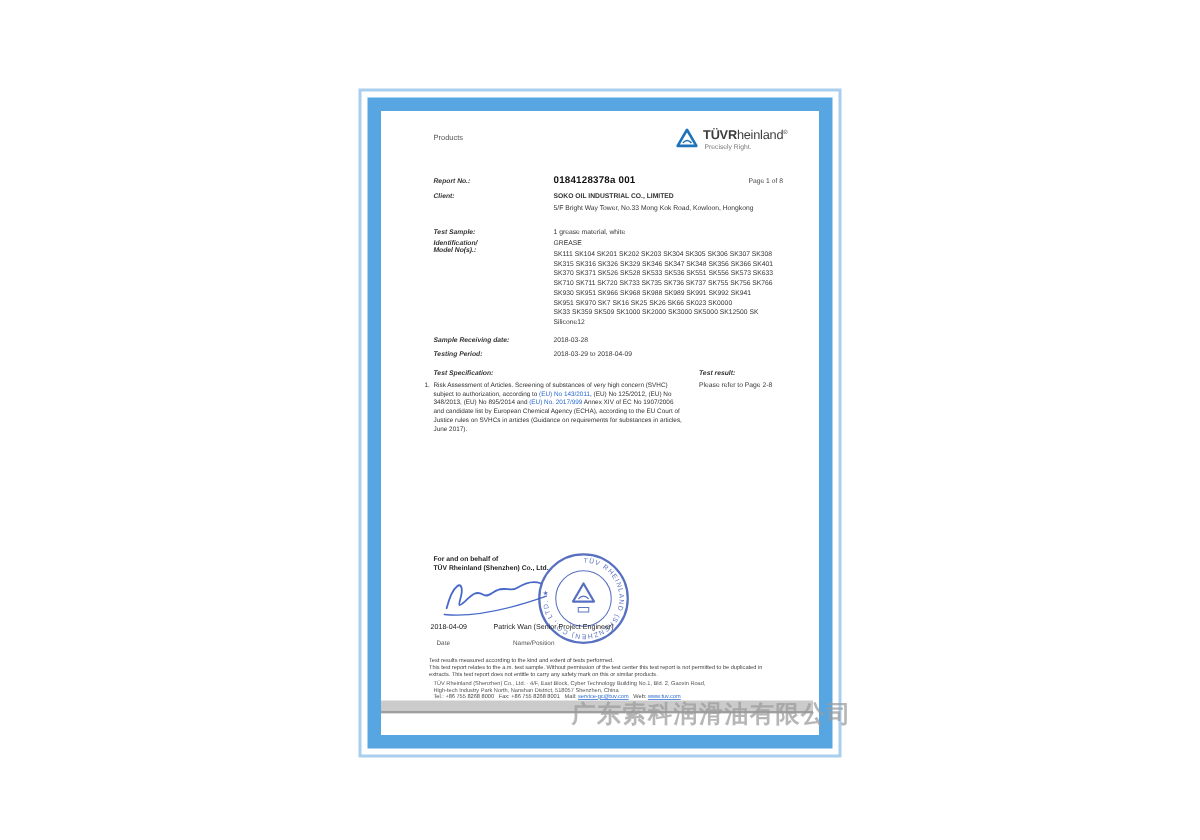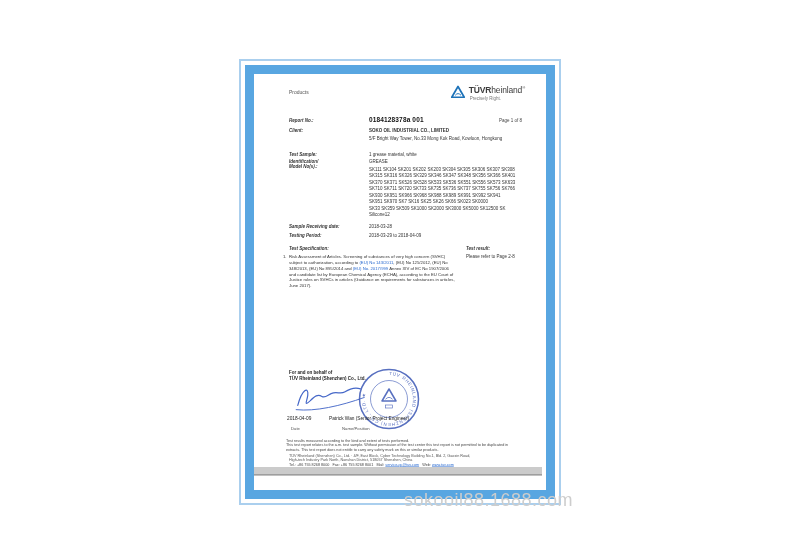--- a/index.html
+++ b/index.html
@@ -173,6 +173,7 @@
     </div>
   </div>
 
+  <div class="wm-cn">广东索科润滑油有限公司</div>
   <div class="wm-url">sokooil88.1688.com</div>
 
 </div>

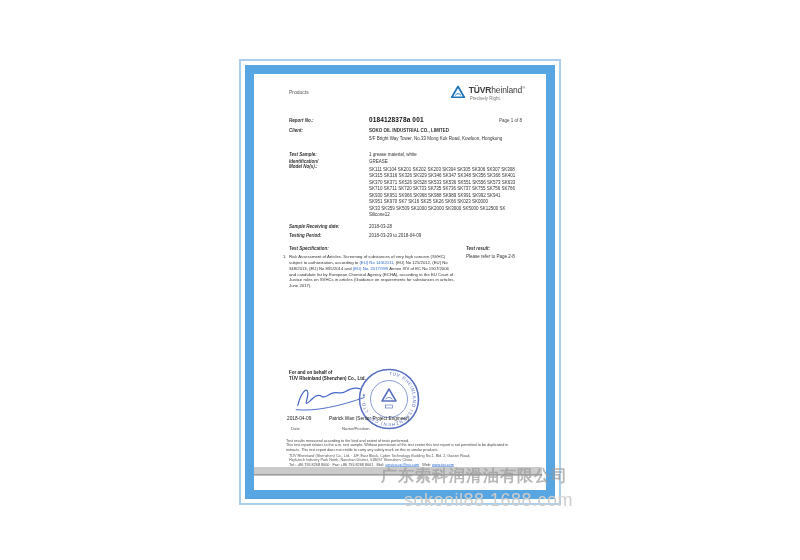--- a/index.html
+++ b/index.html
@@ -174,7 +174,6 @@
   </div>
 
   <div class="wm-cn">广东索科润滑油有限公司</div>
-  <div class="wm-url">sokooil88.1688.com</div>
 
 </div>
 

